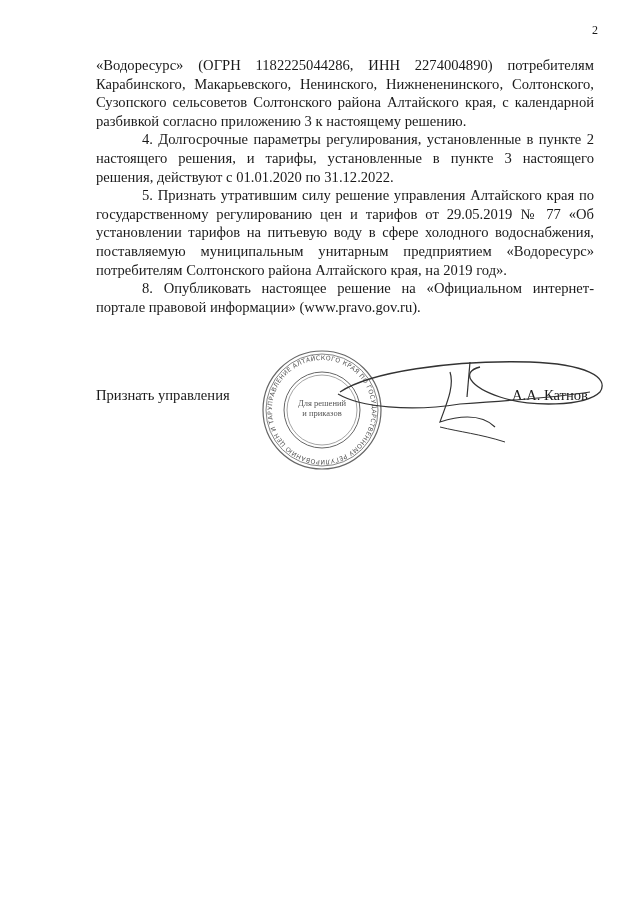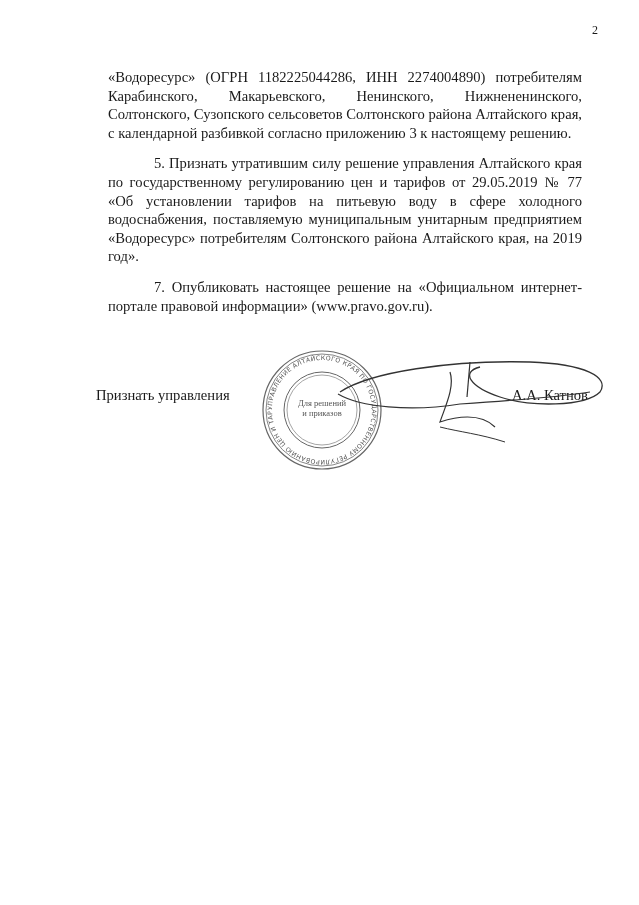--- a/index.html
+++ b/index.html
@@ -8,7 +8,7 @@
   .page-num { position: absolute; top: 23px; left: 592px; font-size: 12px; }
   .body-text { position: absolute; left: 96px; top: 56px; width: 498px;
                font-size: 14.6px; line-height: 18.6px; text-align: justify; }
-  .body-text p { margin: 12px; }
+  .body-text p { margin: 0; }
   .indent { text-indent: 46px; }
   .sign-row { position: absolute; top: 387px; left: 96px; width: 498px; font-size: 14.6px; }
   .sign-title { position: absolute; left: 0; top: 0; white-space: nowrap; }

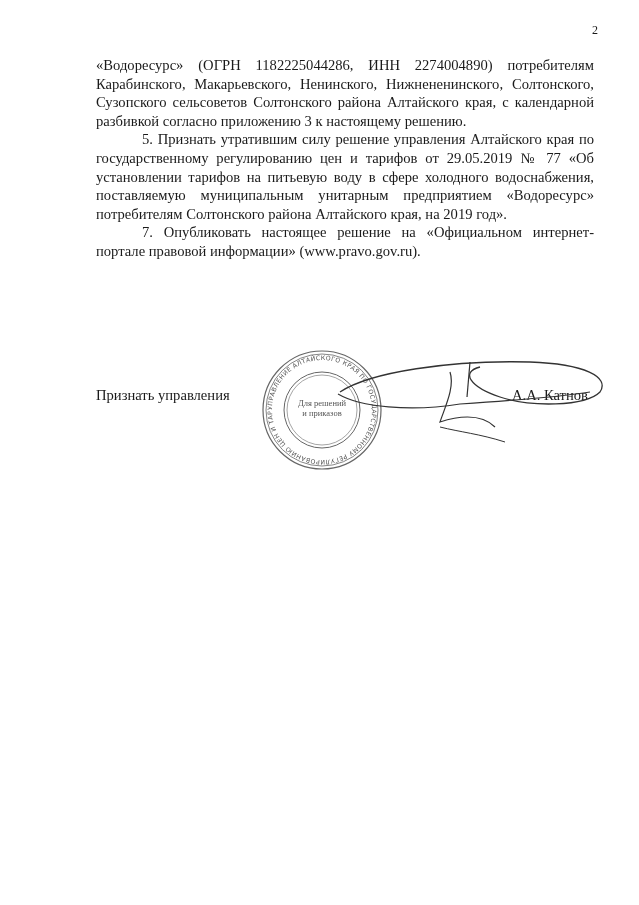--- a/index.html
+++ b/index.html
@@ -23,6 +23,7 @@
 
 <div class="body-text">
   <p>«Водоресурс» (ОГРН 1182225044286, ИНН 2274004890) потребителям Карабинского, Макарьевского, Ненинского, Нижнененинского, Солтонского, Сузопского сельсоветов Солтонского района Алтайского края, с календарной разбивкой согласно приложению 3 к настоящему решению.</p>
+  <p class="indent">4. Долгосрочные параметры регулирования, установленные в пункте 2 настоящего решения, и тарифы, установленные в пункте 3 настоящего решения, действуют с 01.01.2020 по 31.12.2022.</p>
   <p class="indent">5. Признать утратившим силу решение управления Алтайского края по государственному регулированию цен и тарифов от 29.05.2019 № 77 «Об установлении тарифов на питьевую воду в сфере холодного водоснабжения, поставляемую муниципальным унитарным предприятием «Водоресурс» потребителям Солтонского района Алтайского края, на 2019 год».</p>
   <p class="indent">7. Опубликовать настоящее решение на «Официальном интернет-портале правовой информации» (www.pravo.gov.ru).</p>
 </div>

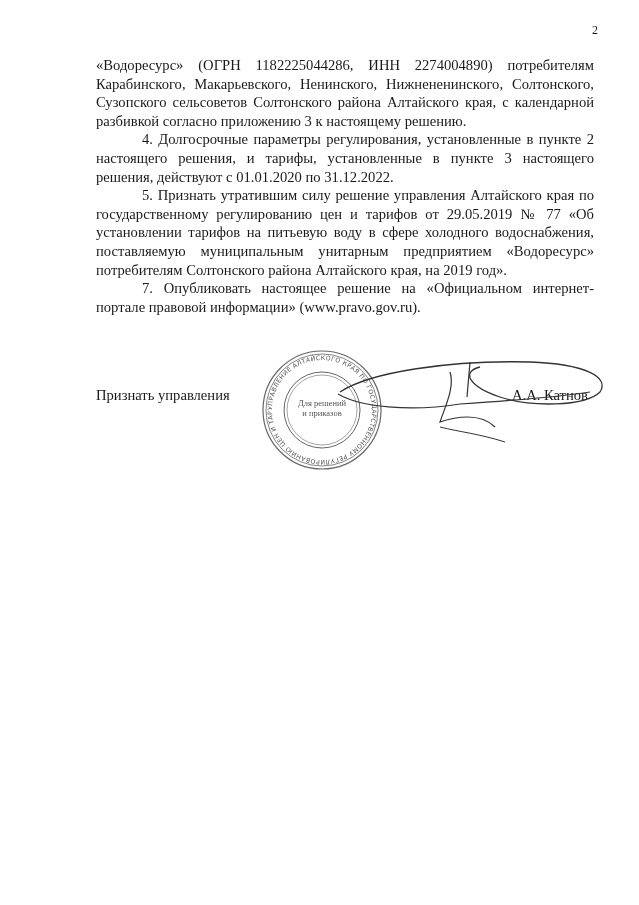--- a/index.html
+++ b/index.html
@@ -25,7 +25,7 @@
   <p>«Водоресурс» (ОГРН 1182225044286, ИНН 2274004890) потребителям Карабинского, Макарьевского, Ненинского, Нижнененинского, Солтонского, Сузопского сельсоветов Солтонского района Алтайского края, с календарной разбивкой согласно приложению 3 к настоящему решению.</p>
   <p class="indent">4. Долгосрочные параметры регулирования, установленные в пункте 2 настоящего решения, и тарифы, установленные в пункте 3 настоящего решения, действуют с 01.01.2020 по 31.12.2022.</p>
   <p class="indent">5. Признать утратившим силу решение управления Алтайского края по государственному регулированию цен и тарифов от 29.05.2019 № 77 «Об установлении тарифов на питьевую воду в сфере холодного водоснабжения, поставляемую муниципальным унитарным предприятием «Водоресурс» потребителям Солтонского района Алтайского края, на 2019 год».</p>
-  <p class="indent">7. Опубликовать настоящее решение на «Официальном интернет-портале правовой информации» (www.pravo.gov.ru).</p>
+  <p class="indent">8. Опубликовать настоящее решение на «Официальном интернет-портале правовой информации» (www.pravo.gov.ru).</p>
 </div>
 
 <div class="sign-row">

